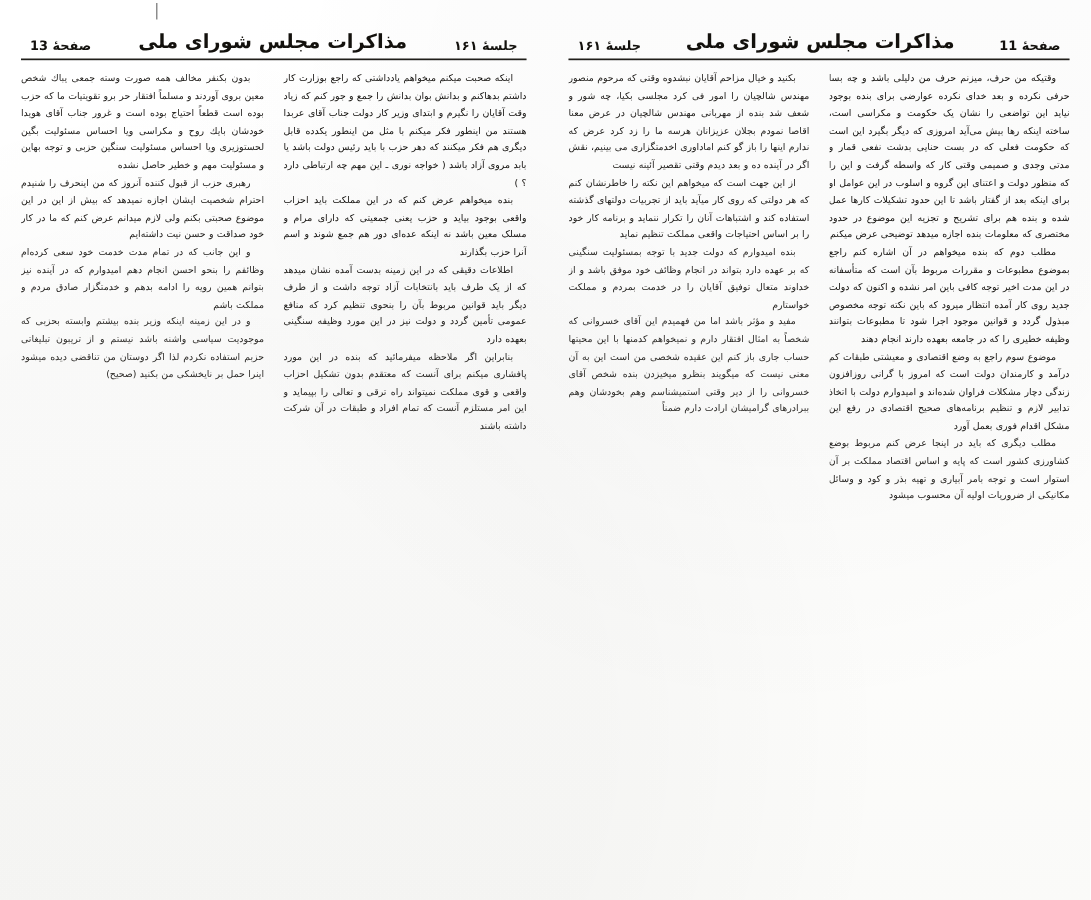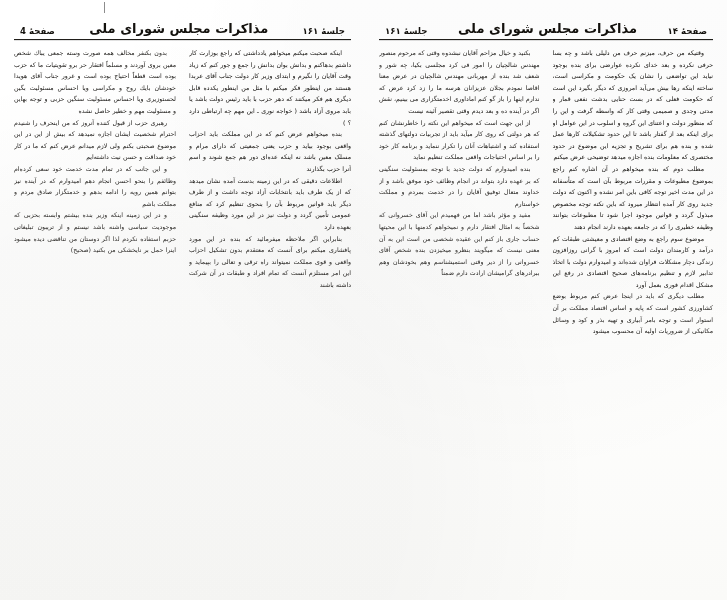--- a/index.html
+++ b/index.html
@@ -105,7 +105,7 @@
       <div class="runhead">
         <span class="rh-side">جلسهٔ ۱۶۱</span>
         <span class="rh-center">مذاکرات مجلس شورای ملی</span>
-        <span class="rh-side">صفحهٔ 4</span>
+        <span class="rh-side">صفحهٔ 13</span>
       </div>
       <div class="rule"></div>
 

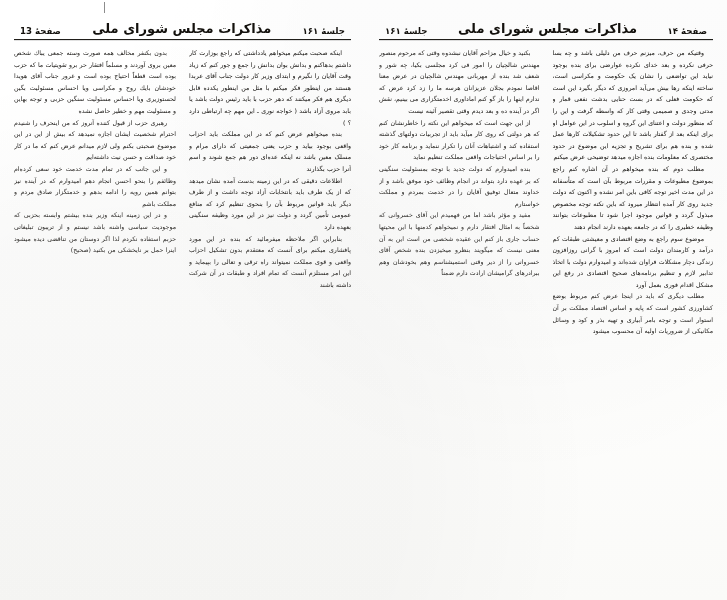--- a/index.html
+++ b/index.html
@@ -78,7 +78,7 @@
     <div class="page right">
 
       <div class="runhead">
-        <span class="rh-side">صفحهٔ ۱۴</span>
+        <span class="rh-side">صفحهٔ 11</span>
         <span class="rh-center">مذاکرات مجلس شورای ملی</span>
         <span class="rh-side">جلسهٔ ۱۶۱</span>
       </div>

